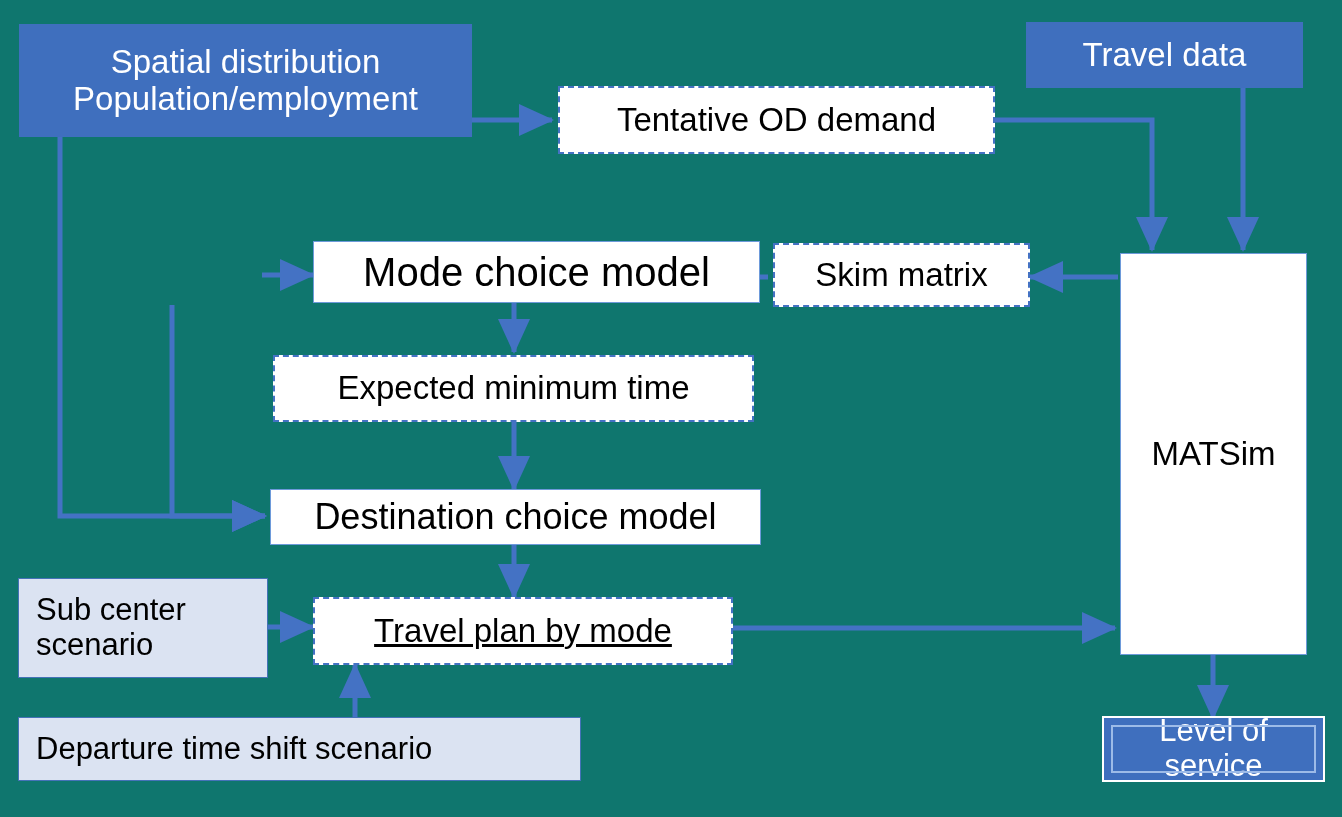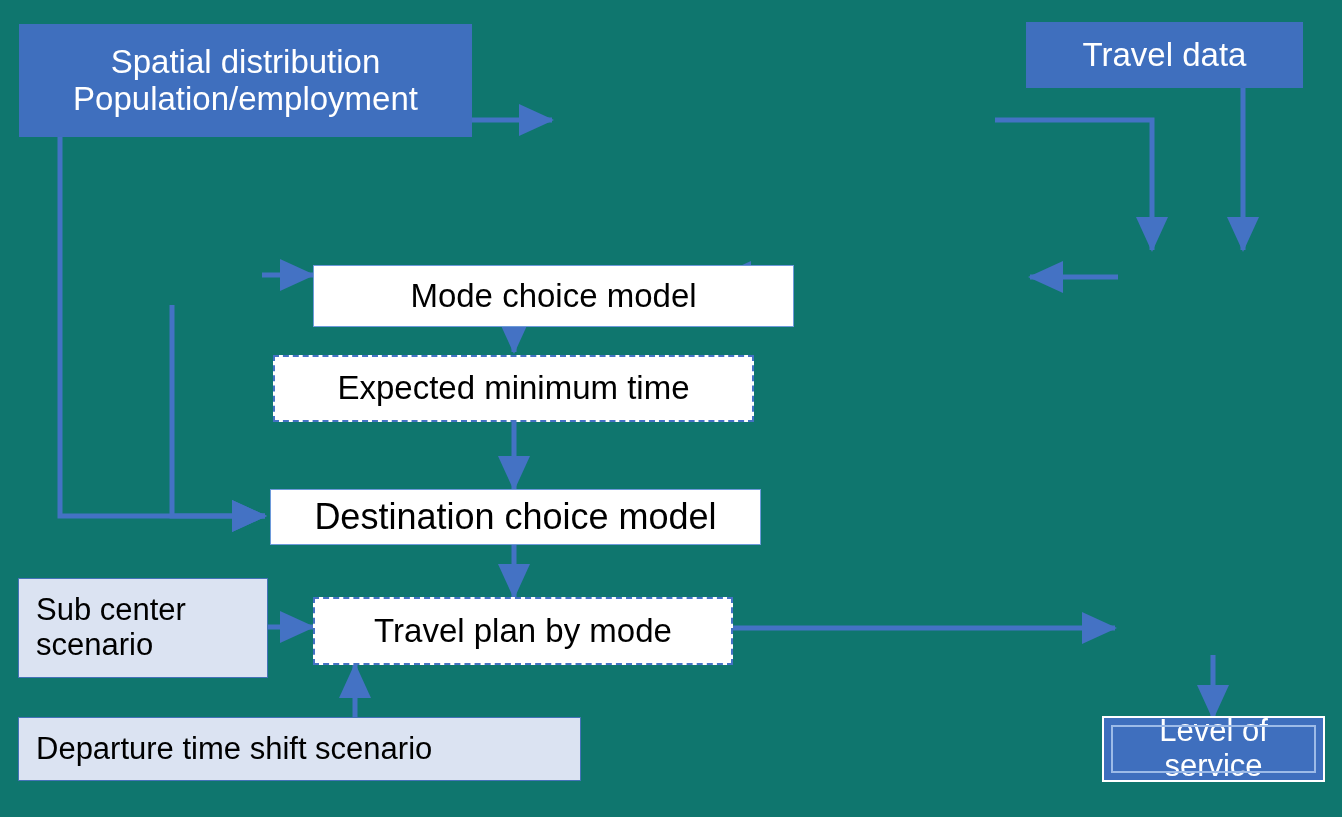--- a/index.html
+++ b/index.html
@@ -126,6 +126,9 @@
 Population/employment</span>
   </div>
 
+  <div class="node dashed" style="left:558px; top:86px; width:437px; height:68px; font-size:33px;">
+    <span class="lbl">Tentative OD demand</span>
+  </div>
 
   <div class="node filled" style="left:1026px; top:22px; width:277px; height:66px; font-size:33px;">
     <span class="lbl">Travel data</span>

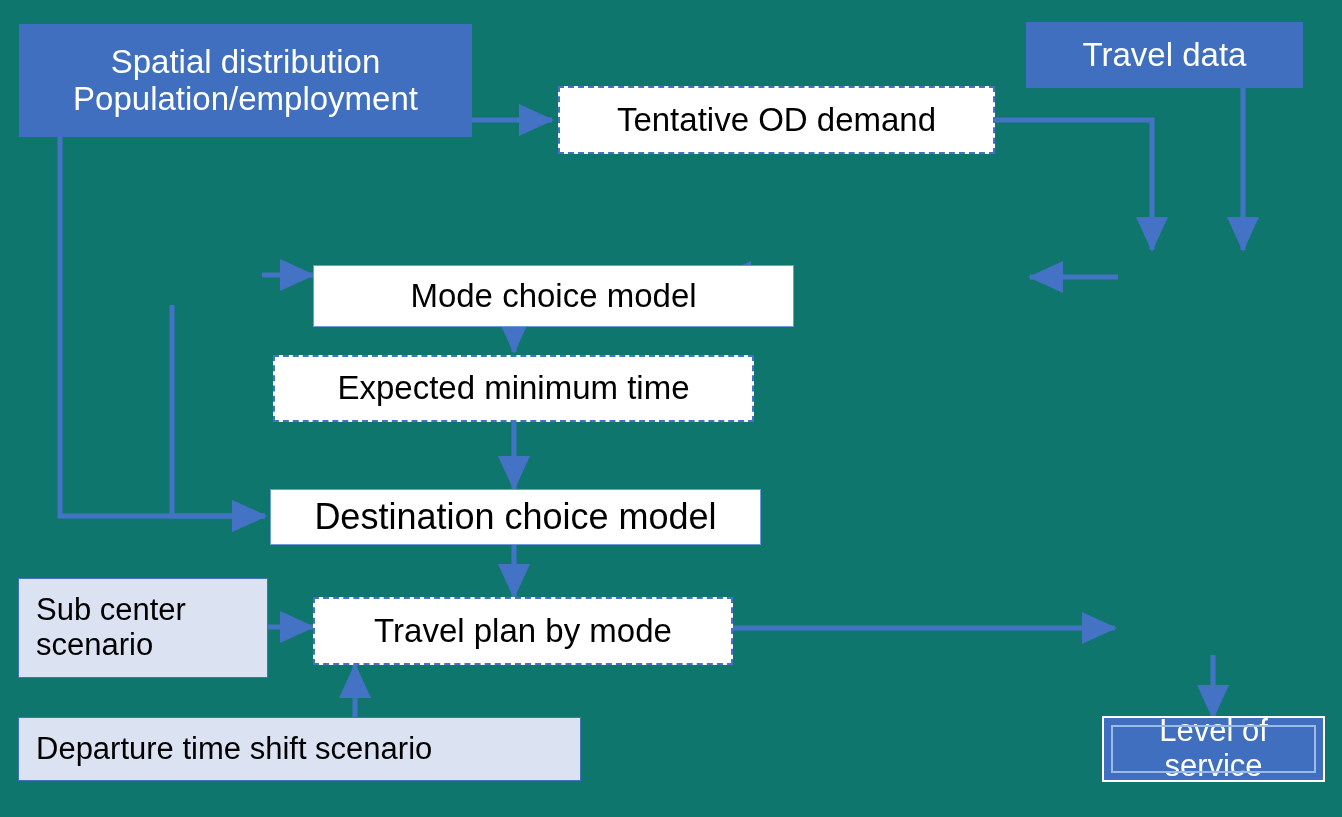--- a/index.html
+++ b/index.html
@@ -135,7 +135,7 @@
   </div>
 
 
-  <div class="node outline" style="left:313px; top:241px; width:481px; height:62px; font-size:33px;margin-top:24px;">
+  <div class="node outline" style="left:313px; top:241px; width:447px; height:62px; font-size:40px;">
     <span class="lbl">Mode choice model</span>
   </div>
 

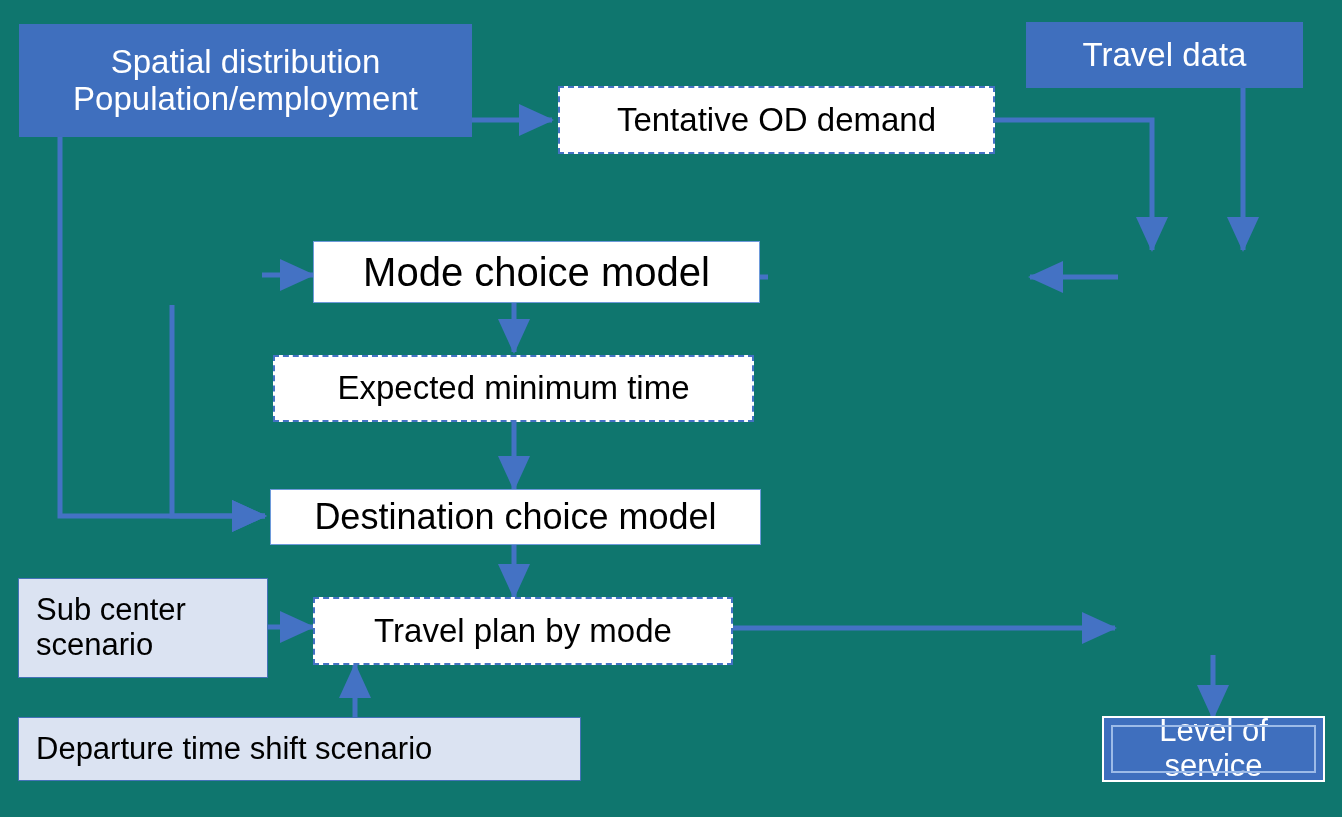--- a/index.html
+++ b/index.html
@@ -139,6 +139,9 @@
     <span class="lbl">Mode choice model</span>
   </div>
 
+  <div class="node dashed" style="left:773px; top:243px; width:257px; height:64px; font-size:33px;">
+    <span class="lbl">Skim matrix</span>
+  </div>
 
 
   <div class="node dashed" style="left:273px; top:355px; width:481px; height:67px; font-size:33px;">

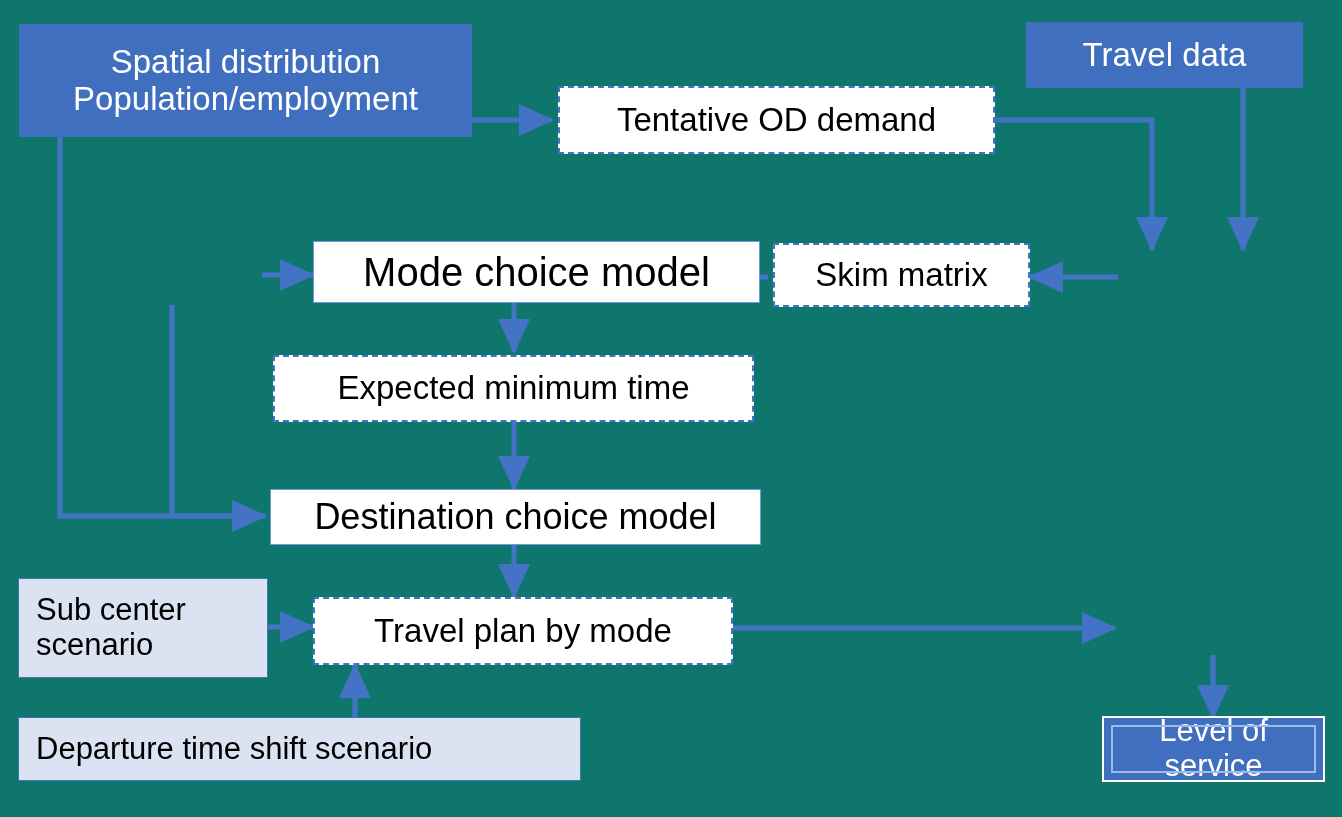--- a/index.html
+++ b/index.html
@@ -143,6 +143,9 @@
     <span class="lbl">Skim matrix</span>
   </div>
 
+  <div class="node outline" style="left:1120px; top:253px; width:187px; height:402px; font-size:33px;">
+    <span class="lbl">MATSim</span>
+  </div>
 
   <div class="node dashed" style="left:273px; top:355px; width:481px; height:67px; font-size:33px;">
     <span class="lbl">Expected minimum time</span>

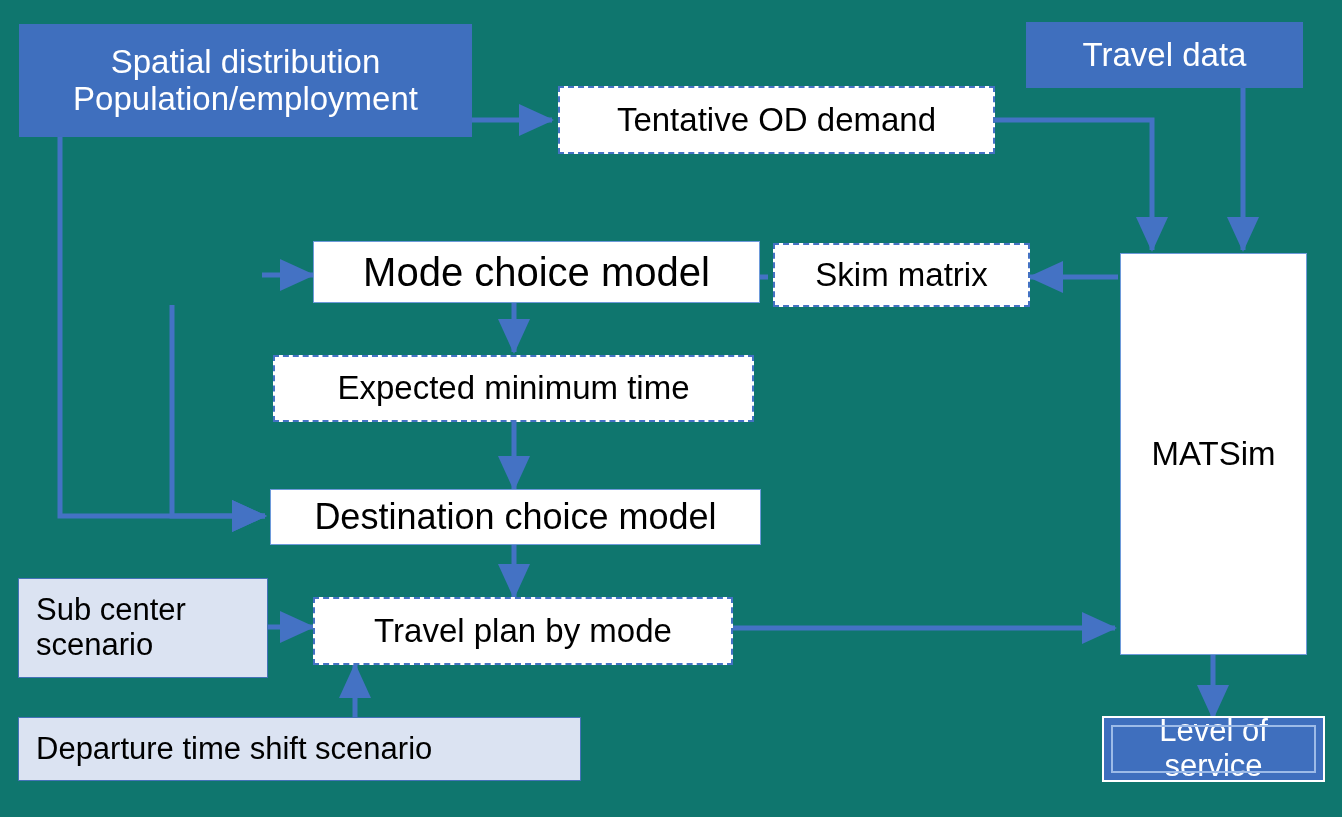--- a/index.html
+++ b/index.html
@@ -164,7 +164,7 @@
 scenario</span>
   </div>
 
-  <div class="node dashed" style="left:313px; top:597px; width:420px; height:68px; font-size:33px;">
+  <div class="node dashed" style="left:313px; top:597px; width:420px; height:68px; font-size:33px;text-decoration:underline;">
     <span class="lbl">Travel plan by mode</span>
   </div>
 

